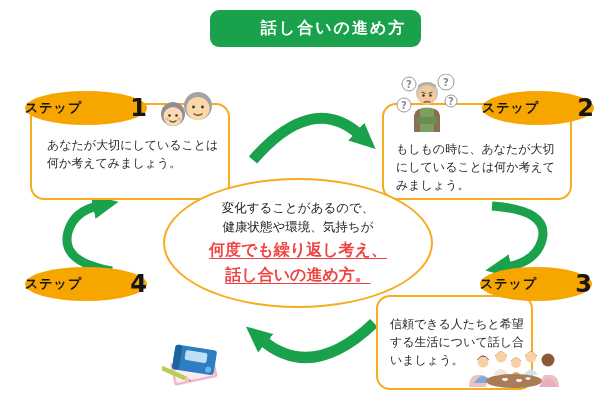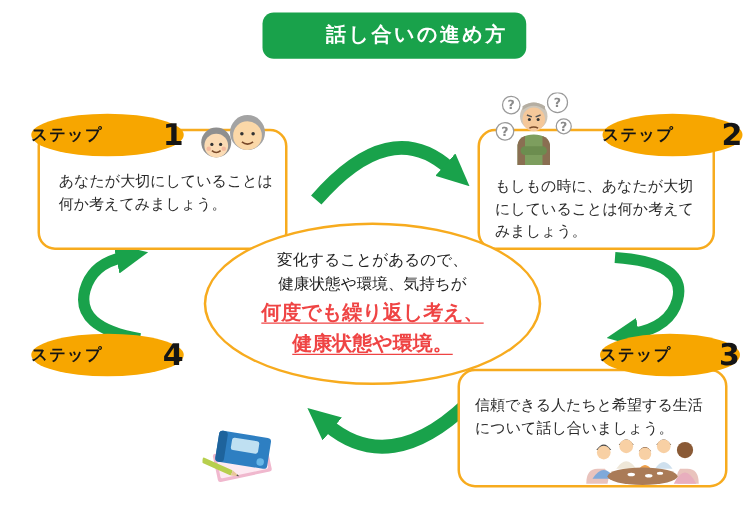--- a/index.html
+++ b/index.html
@@ -199,7 +199,7 @@
     <div class="ce-line">変化することがあるので、</div>
     <div class="ce-line">健康状態や環境、気持ちが</div>
     <div class="ce-strong">何度でも繰り返し考え、</div>
-    <div class="ce-strong">健康状態や環境。</div>
+    <div class="ce-strong">話し合いの進め方。</div>
   </div>
 
 </div>

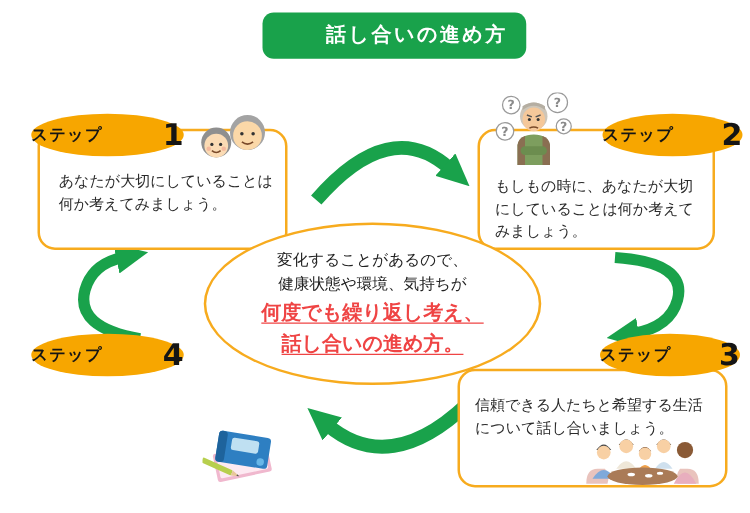--- a/index.html
+++ b/index.html
@@ -32,7 +32,7 @@
   #box1 .text{padding:31px 0 0 15px;}
   #box2{left:382px;top:103px;width:190px;height:97px;}
   #box2 .text{padding:35px 6px 0 12px;}
-  #box3{left:366px;top:295px;width:216px;height:95px;}
+  #box3{left:376px;top:295px;width:157px;height:95px;}
   #box3 .text{padding:18px 6px 0 12px;}
   #box4{left:30px;top:292px;width:200px;height:96px;}
   #box4 .text{padding:21px 10px 0 15px;}

